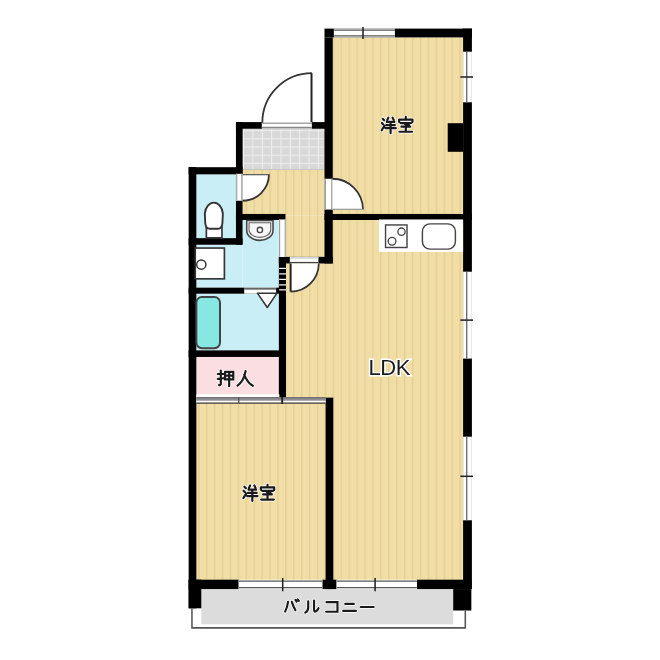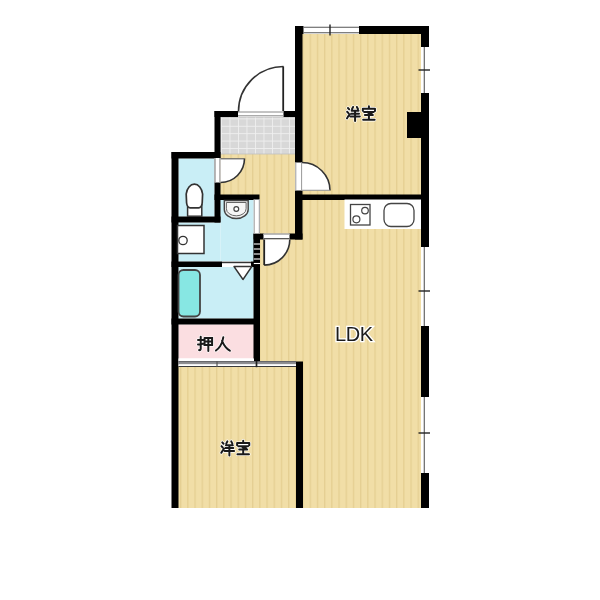--- a/index.html
+++ b/index.html
@@ -3,7 +3,7 @@
 <meta charset="utf-8">
 <style>
 html,body{margin:0;padding:0;background:#fff;}
-#plan{width:600px;height:508px;position:relative;text-decoration:underline;}
+#plan{width:600px;height:600px;position:relative;text-decoration:underline;}
 text{font-family:"Liberation Sans",sans-serif;}
 .halo{stroke:#ffffff;stroke-width:4.2;}
 .ink{stroke:#1a1a1a;stroke-width:2.5;}

